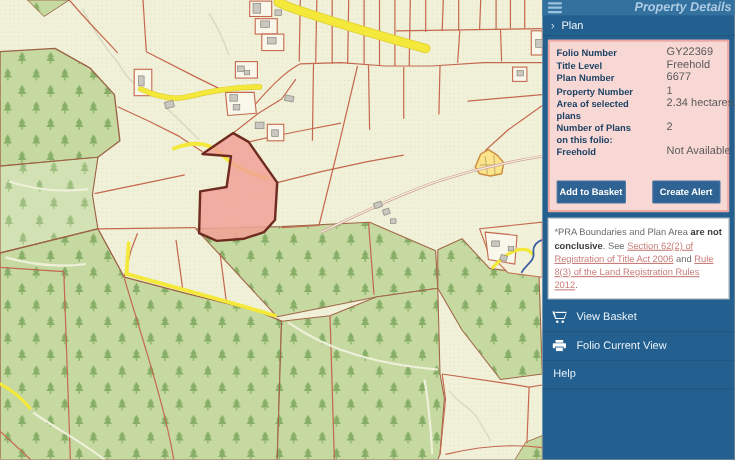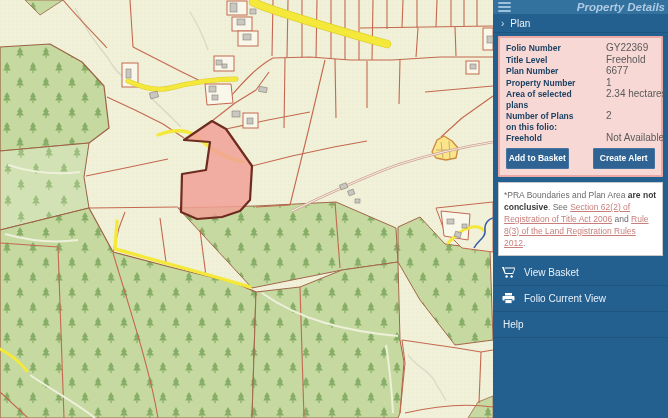--- a/index.html
+++ b/index.html
@@ -20,7 +20,7 @@
   .f-row{display:grid;grid-template-columns:51% 49%;margin-bottom:1px;gap:24px;}
   .f-label{color:#1d4264;font-weight:bold;font-size:8.5px;line-height:10.5px;}
   .f-value{color:#5a5a5a;font-size:10px;line-height:10.5px;}
-  .btn-row{display:flex;gap:24px;margin-top:4px;}
+  .btn-row{display:flex;gap:24px;margin-top:20px;}
   .pbtn{flex:1;background:#2e6394;border:1px solid #47749f;color:#fff;font-size:8.5px;font-weight:bold;text-align:center;padding:4px 0 5px 0;cursor:pointer;border-radius:1px;}
   .disclaimer{margin:1px 5px 4px 5px;background:#fff;border:1px solid #c9c9c9;padding:6px 5px;font-size:8.5px;line-height:12px;color:#6b6b6b;}
   .disclaimer b{color:#3c3c3c;}

